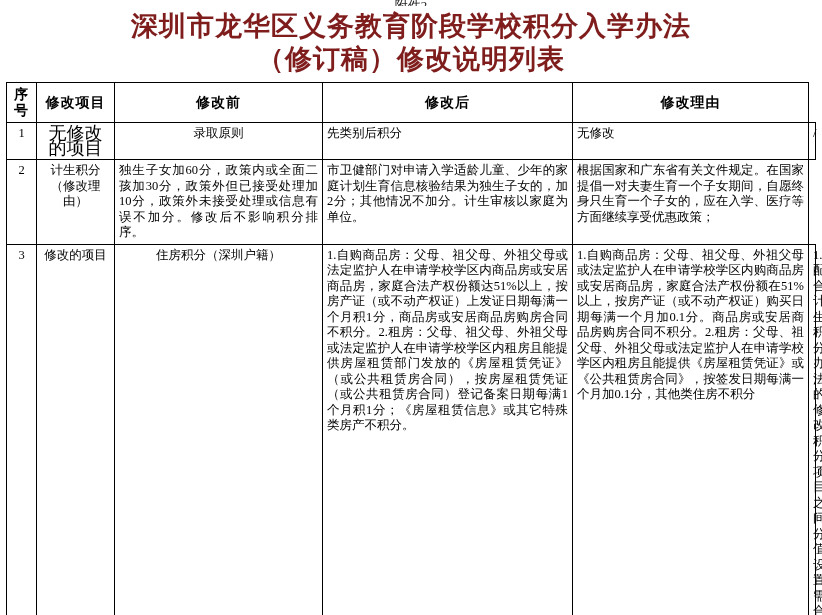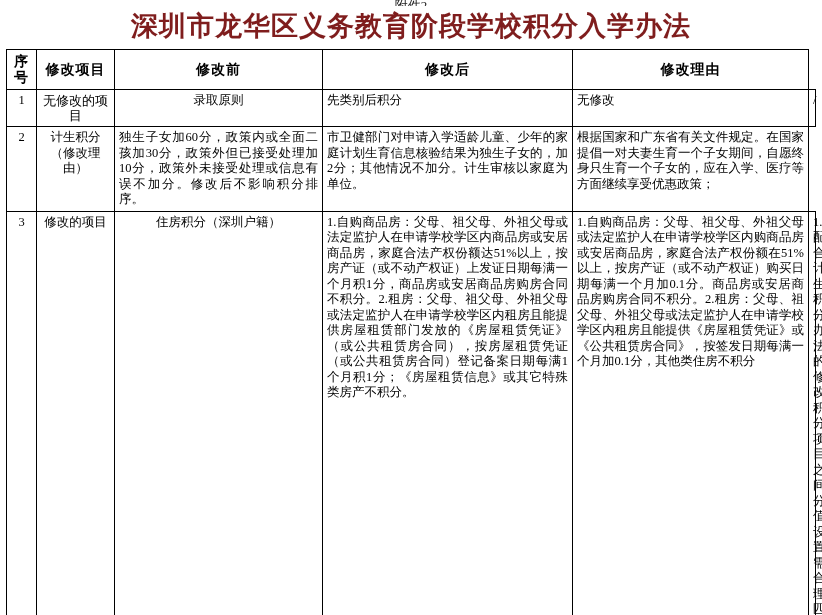--- a/index.html
+++ b/index.html
@@ -94,6 +94,7 @@
 
   <div class="doc-title">
     <span>深圳市龙华区义务教育阶段学校积分入学办法</span>
+    <span class="line2">（修订稿）修改说明列表</span>
   </div>
 
   <table class="main">

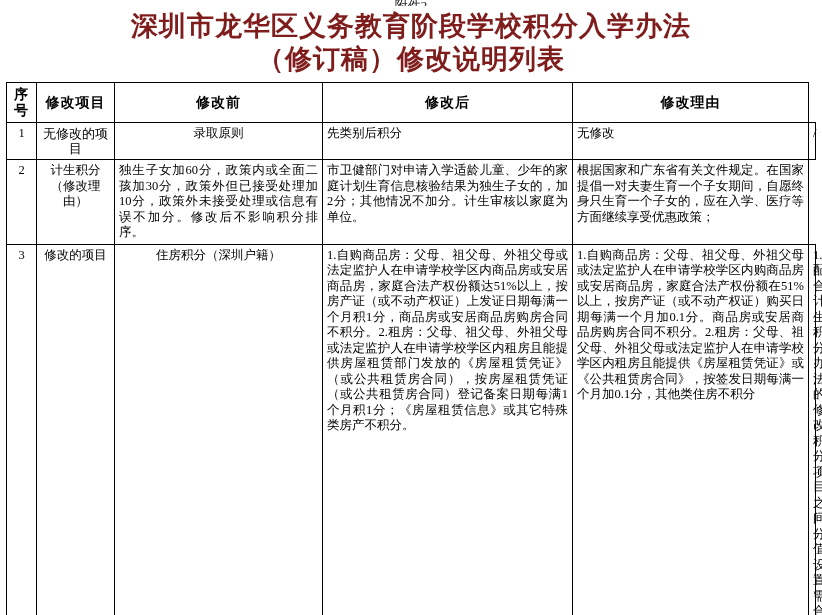--- a/index.html
+++ b/index.html
@@ -117,7 +117,7 @@
     <tbody>
         <tr>
           <td class="c-num">1</td>
-          <td class="c-item" rowspan="1" style="width: 34px; font-size: 13px; line-height: 15px;">无修改的项目</td>
+          <td class="c-item" rowspan="1" style="width: 34px; font-size: 18px; line-height: 15px;">无修改的项目</td>
           <td class="c-item">录取原则</td>
           <td class="c-body">先类别后积分</td>
           <td class="c-body">无修改</td>

